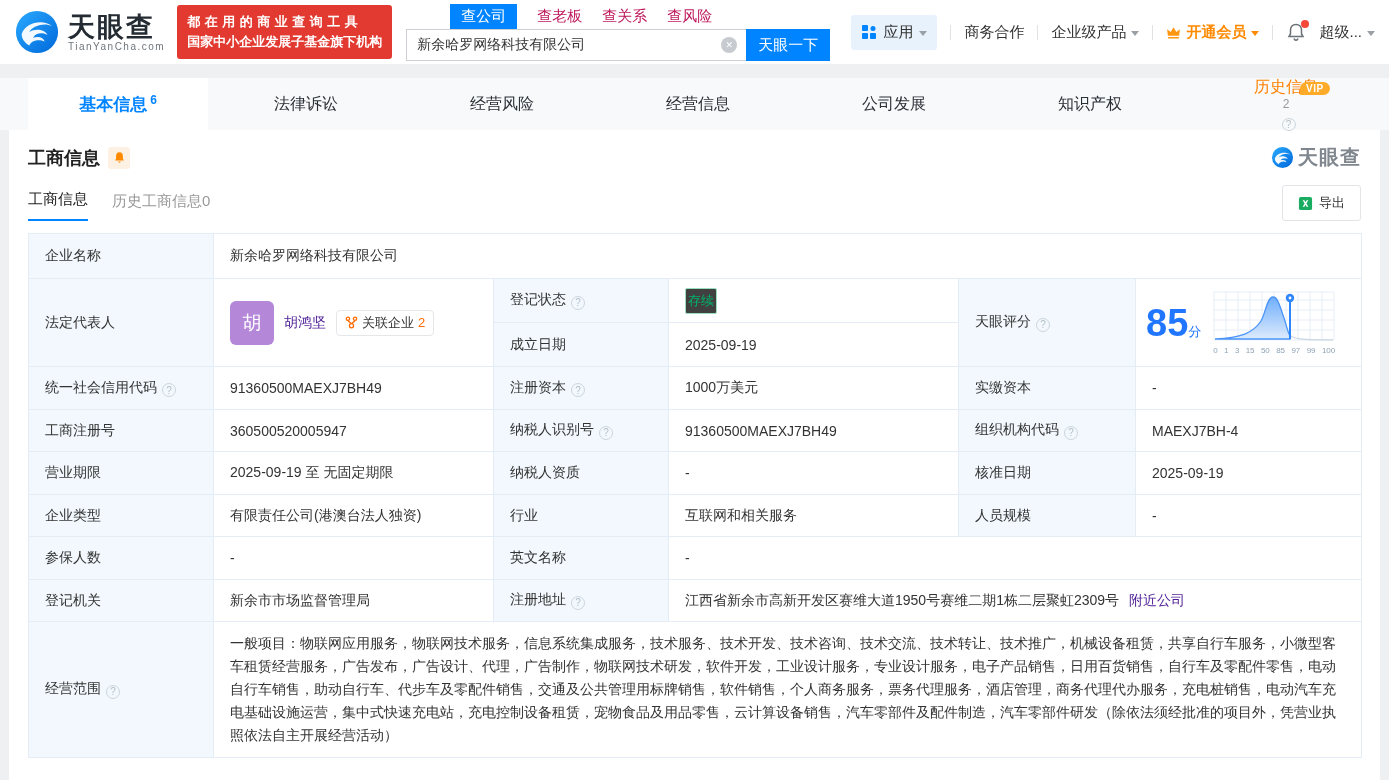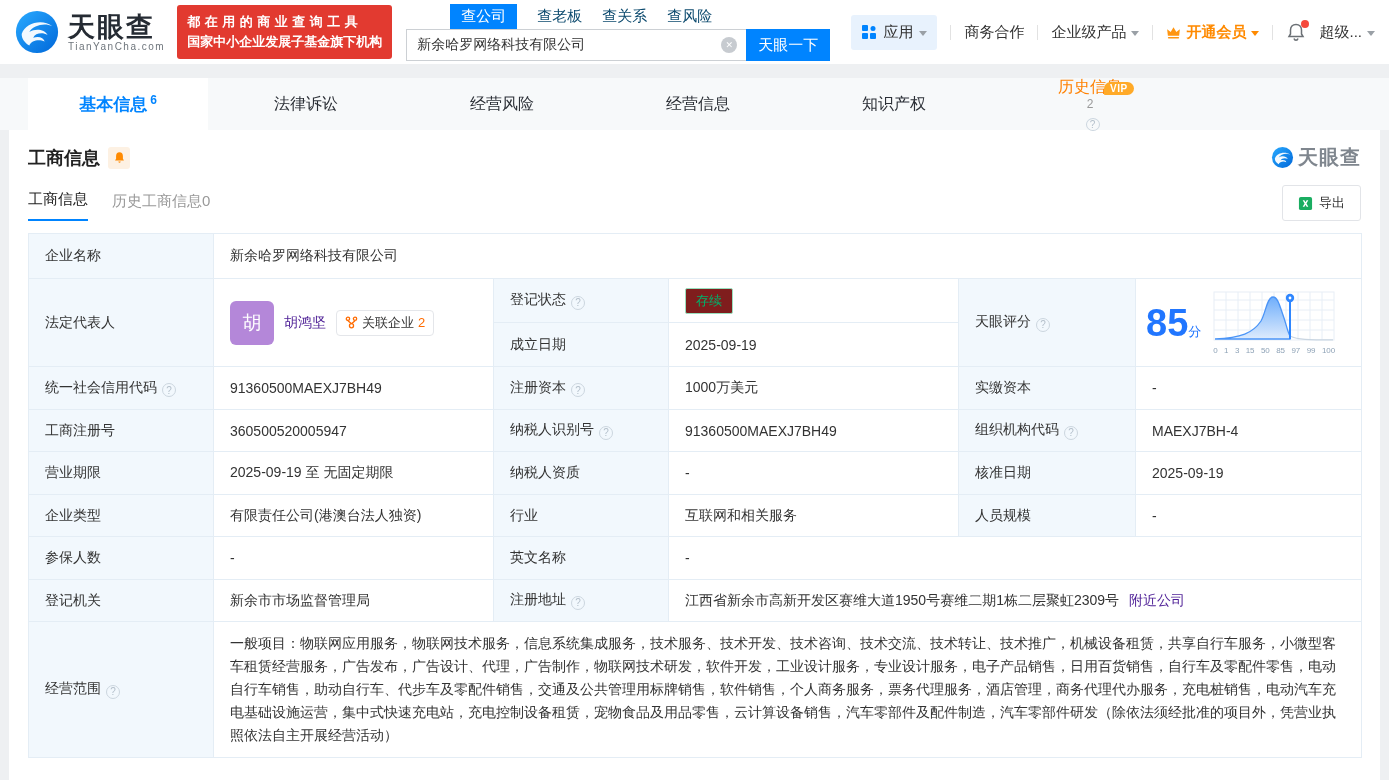--- a/index.html
+++ b/index.html
@@ -16,7 +16,7 @@
   .promo-line2 { font-size:13px; font-weight:bold; line-height:20px; }
   .searchbox { margin-left:14px; width:424px; }
   .search-tabs { display:flex; align-items:flex-end; gap:20px; height:26px;margin-left:44px; }
-  .stab { font-size:15px; color:#0c4a6e; cursor:pointer; padding:3px 0; }
+  .stab { font-size:15px; color:#be185d; cursor:pointer; padding:3px 0; }
   .stab.active { background:#0084ff; color:#fff; padding:3px 11px; }
   .search-row { display:flex; height:32px; }
   .search-input-wrap { position:relative; flex:1; }

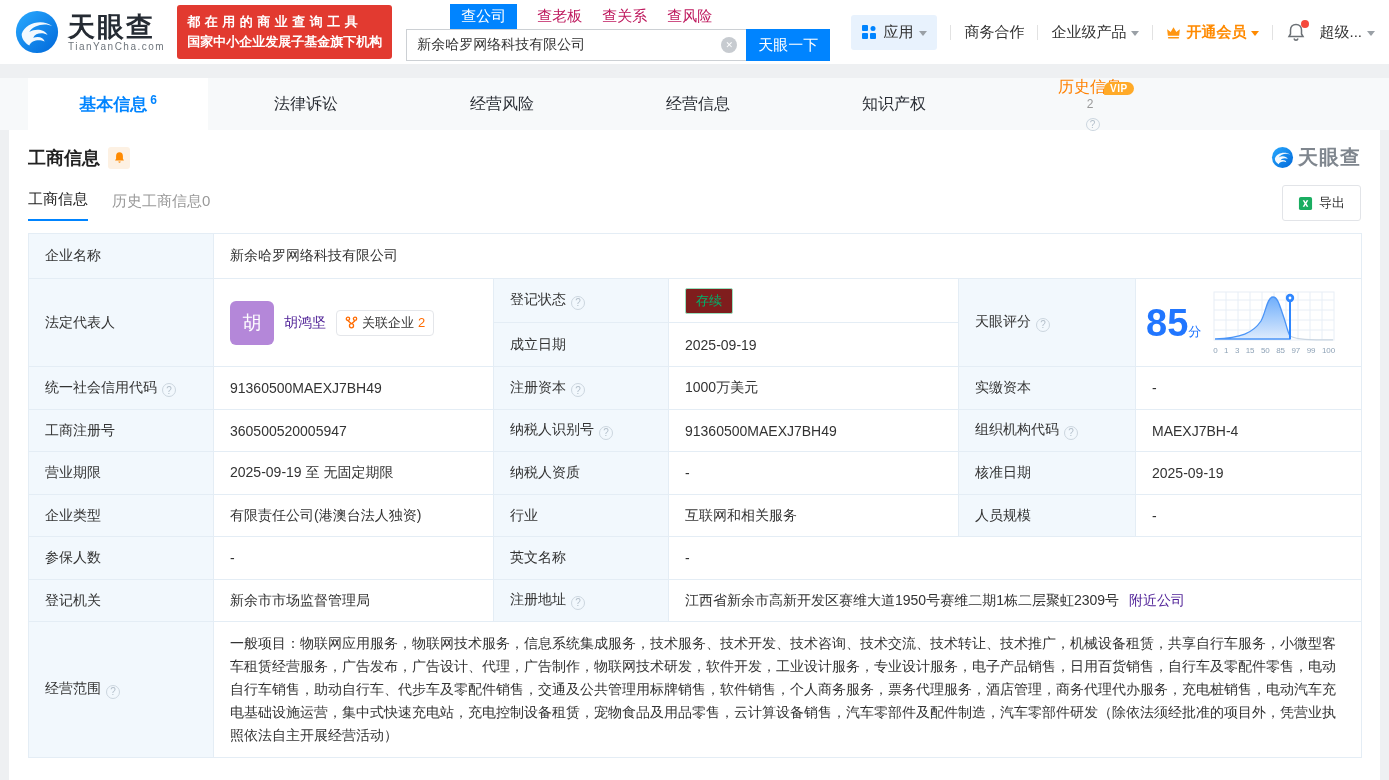--- a/index.html
+++ b/index.html
@@ -187,6 +187,9 @@
   </div>
   <div class="ntab">
     <span>经营信息</span>
+  </div>
+  <div class="ntab">
+    <span>公司发展</span>
   </div>
   <div class="ntab">
     <span>知识产权</span>

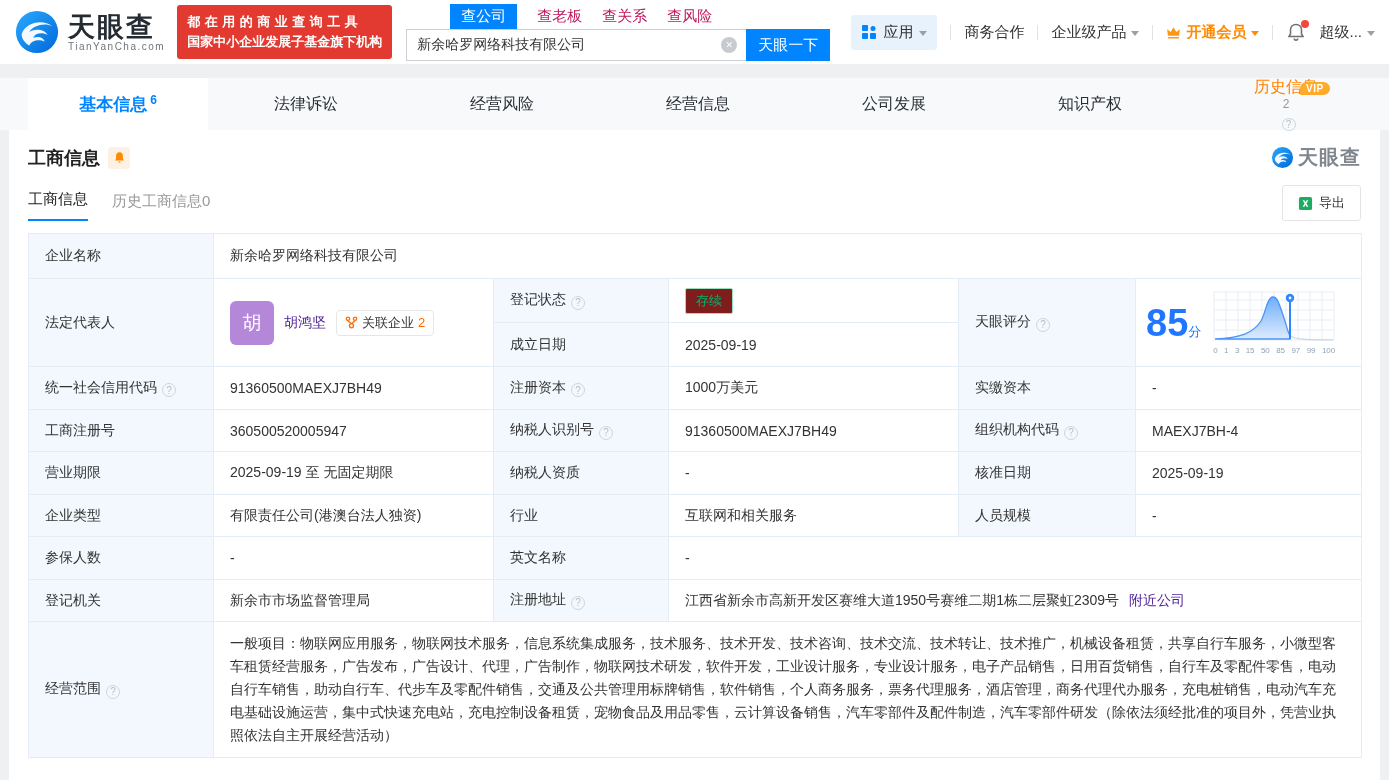--- a/index.html
+++ b/index.html
@@ -70,7 +70,7 @@
   .link { color:#4c1d95; cursor:pointer; text-decoration:none; }
   .rel-badge { display:inline-flex; align-items:center; gap:4px; border:1px solid #e4e6ea; border-radius:4px; padding:3px 8px; font-size:13px; color:#333; cursor:pointer; background:#fff; }
   .rel-count { color:#ff6b00; }
-  .status-badge { display:inline-block; color:#00b26a; background:#7f1d1d; border:1px solid #99dfbd; border-radius:2px; padding:3px 10px; font-size:13px; }
+  .status-badge { display:inline-block; color:#00b26a; background:#404040; border:1px solid #99dfbd; border-radius:2px; padding:3px 2px; font-size:13px; }
   .score-cell { padding:4px 10px !important; }
   .score-flex { display:flex; align-items:center; gap:12px; }
   .score-big { font-size:38px; font-weight:bold; color:#2176ff; line-height:40px; }

